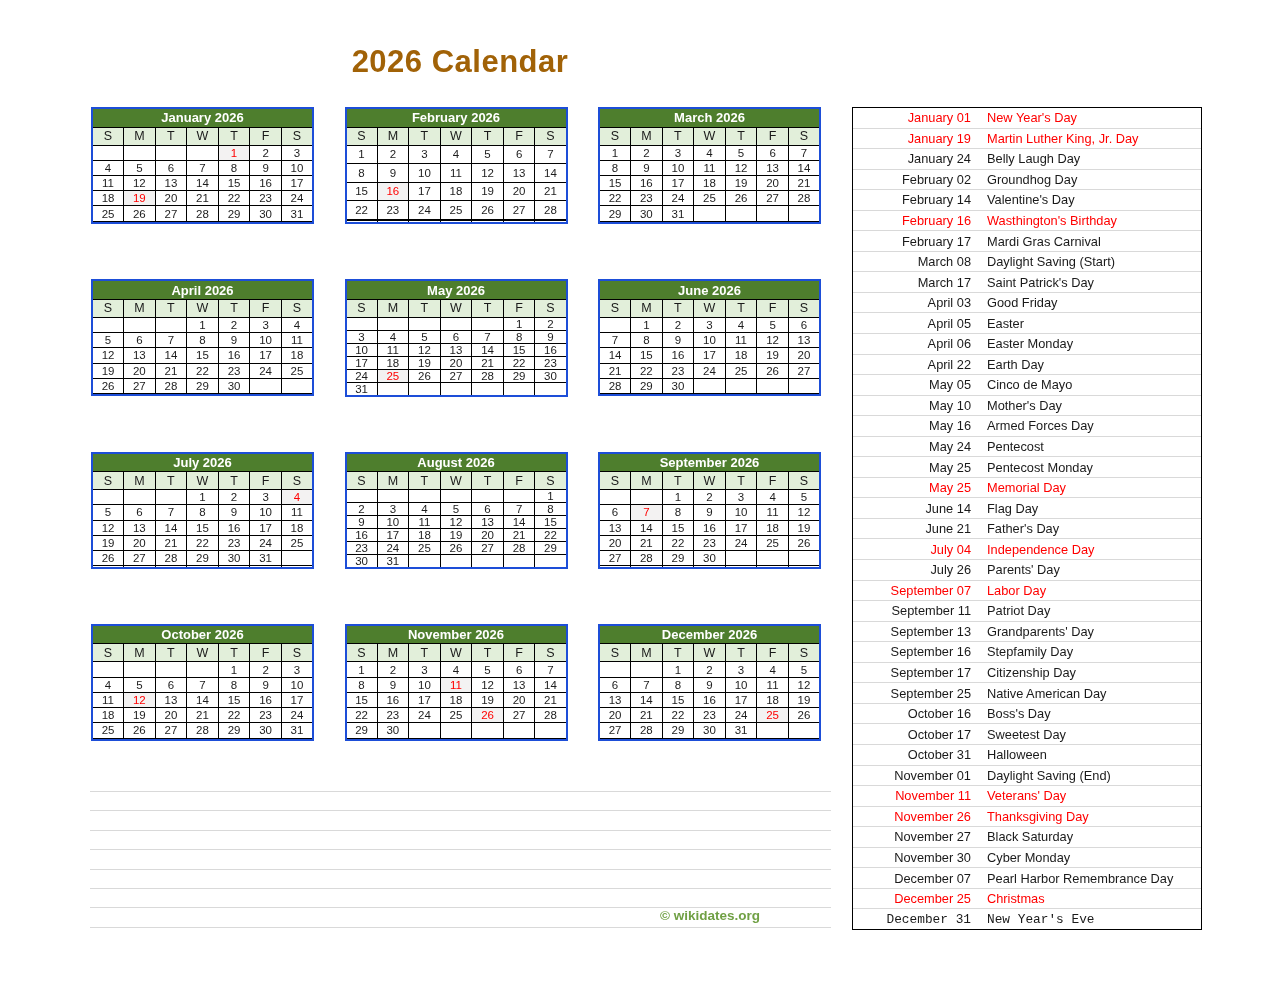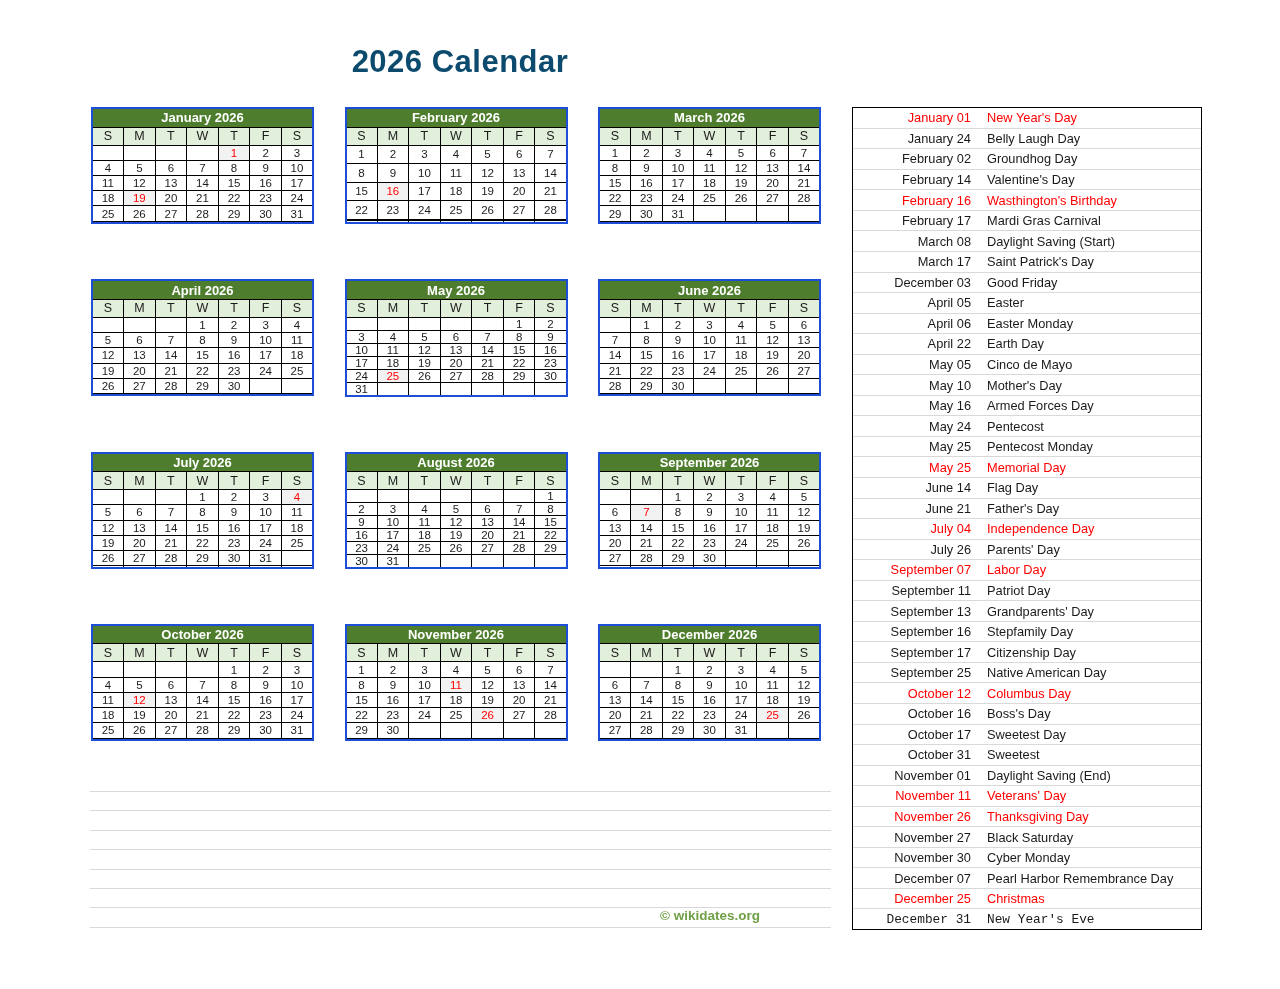--- a/index.html
+++ b/index.html
@@ -10,7 +10,7 @@
   }
   .title {
     position:absolute; left:90px; top:44px; width:740px;
-    text-align:center; font-size:31px; font-weight:bold; color:#0c4a6e;
+    text-align:center; font-size:31px; font-weight:bold; color:#a16207;
     letter-spacing:0.5px;
   }
   .months-grid {

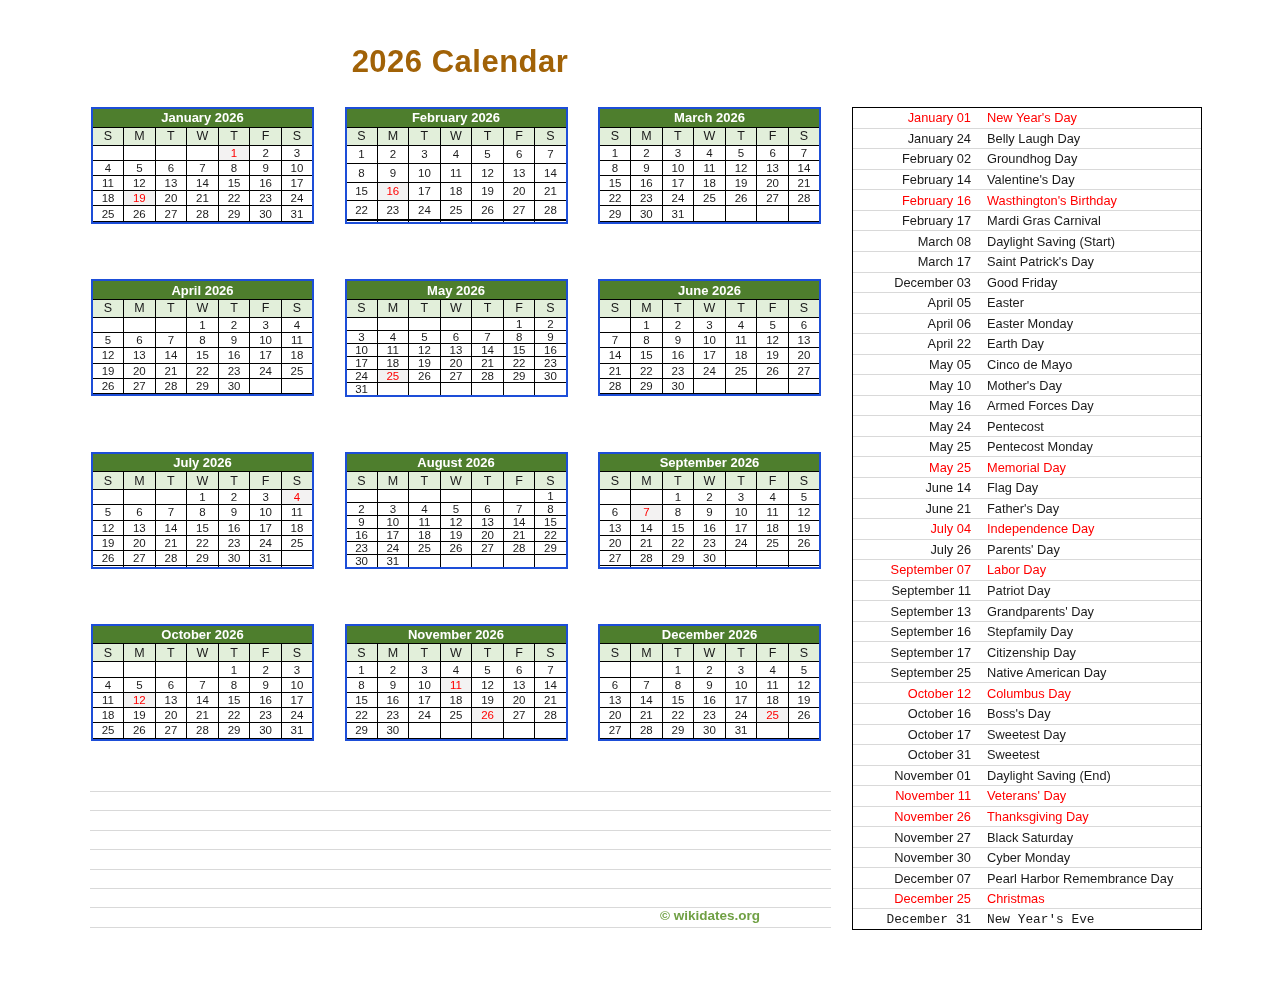--- a/index.html
+++ b/index.html
@@ -38,7 +38,7 @@
   .holiday-panel {
     position:absolute; left:852px; top:107px; width:350px; height:823px;
     border:1.5px solid #000; background:#fff;
-    display:flex; flex-direction:column;justify-content:flex-end;
+    display:flex; flex-direction:column;
   }
   .hrow {
     flex:1 1 0; display:flex; align-items:center;

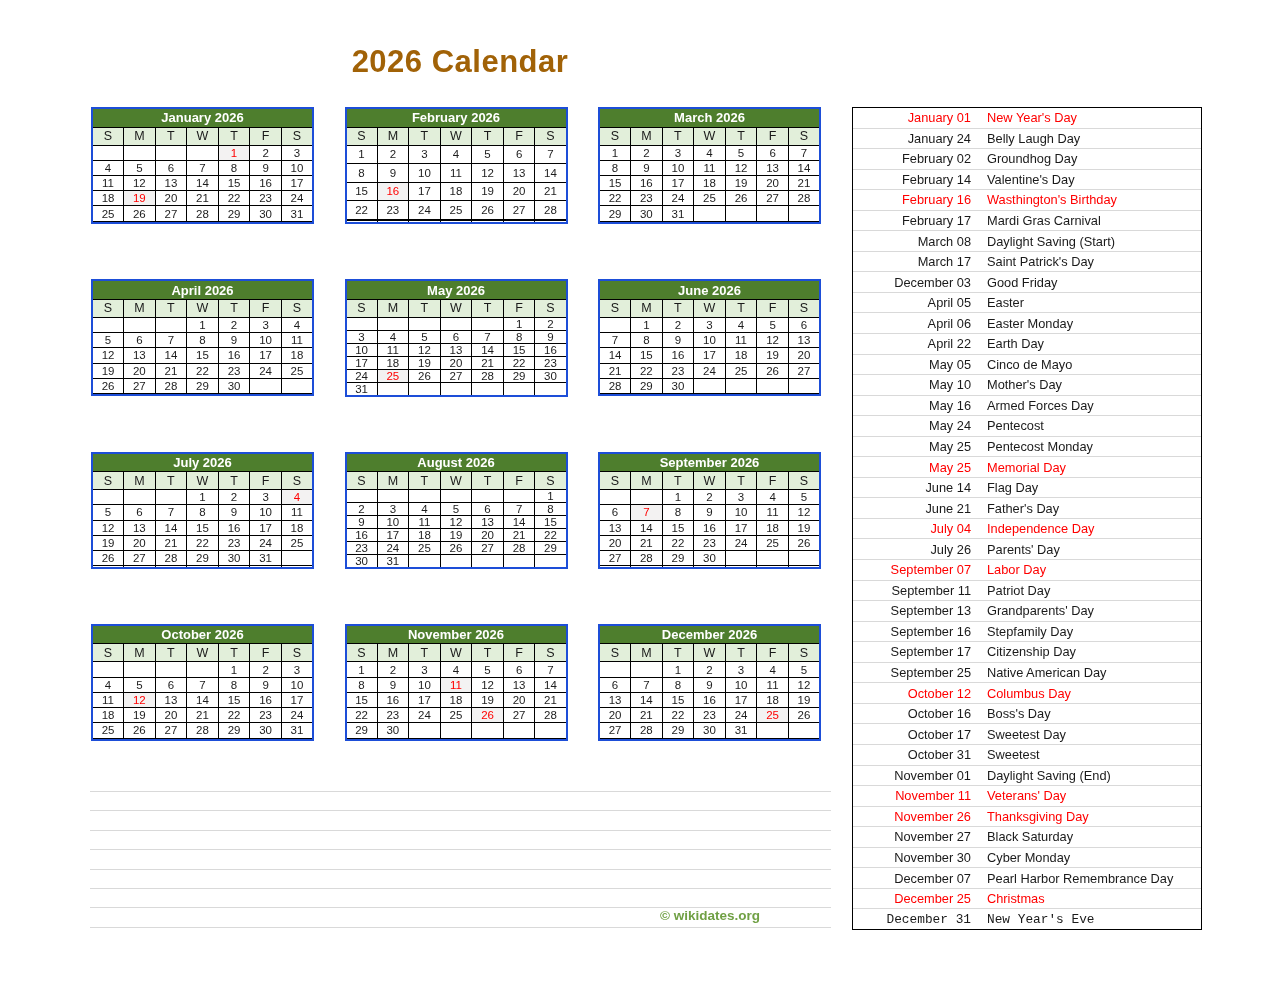--- a/index.html
+++ b/index.html
@@ -910,6 +910,10 @@
         <span class="hdate">January 01</span>
         <span class="hname">New Year's Day</span>
       </div>
+      <div class="hrow red">
+        <span class="hdate">January 19</span>
+        <span class="hname">Martin Luther King, Jr. Day</span>
+      </div>
       <div class="hrow">
         <span class="hdate">January 24</span>
         <span class="hname">Belly Laugh Day</span>

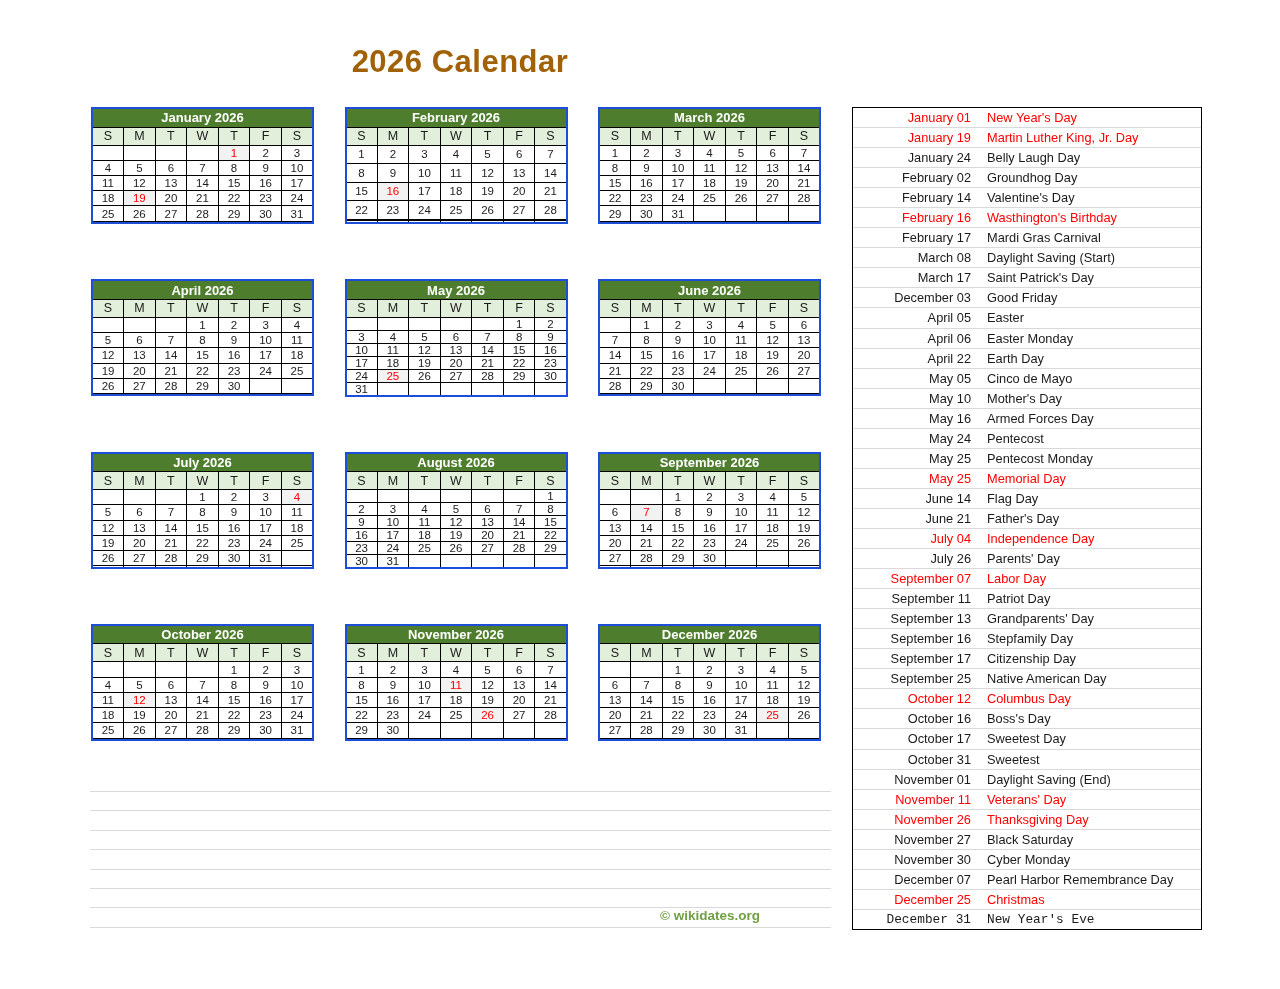--- a/index.html
+++ b/index.html
@@ -943,7 +943,7 @@
         <span class="hname">Saint Patrick's Day</span>
       </div>
       <div class="hrow">
-        <span class="hdate">December 03</span>
+        <span class="hdate">April 03</span>
         <span class="hname">Good Friday</span>
       </div>
       <div class="hrow">

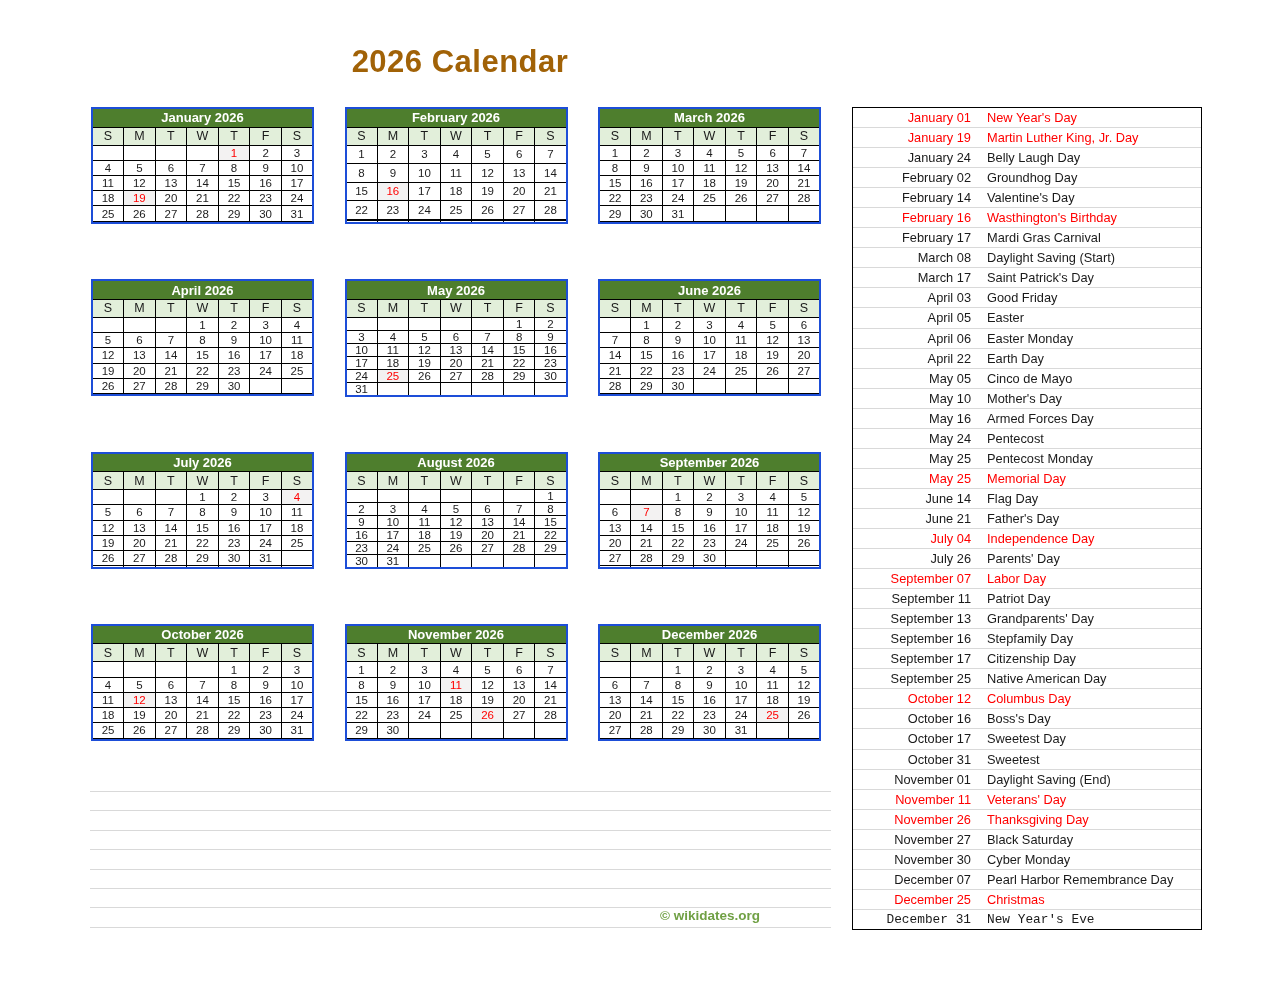--- a/index.html
+++ b/index.html
@@ -1022,10 +1022,6 @@
         <span class="hdate">September 25</span>
         <span class="hname">Native American Day</span>
       </div>
-      <div class="hrow red">
-        <span class="hdate">October 12</span>
-        <span class="hname">Columbus Day</span>
-      </div>
       <div class="hrow">
         <span class="hdate">October 16</span>
         <span class="hname">Boss's Day</span>

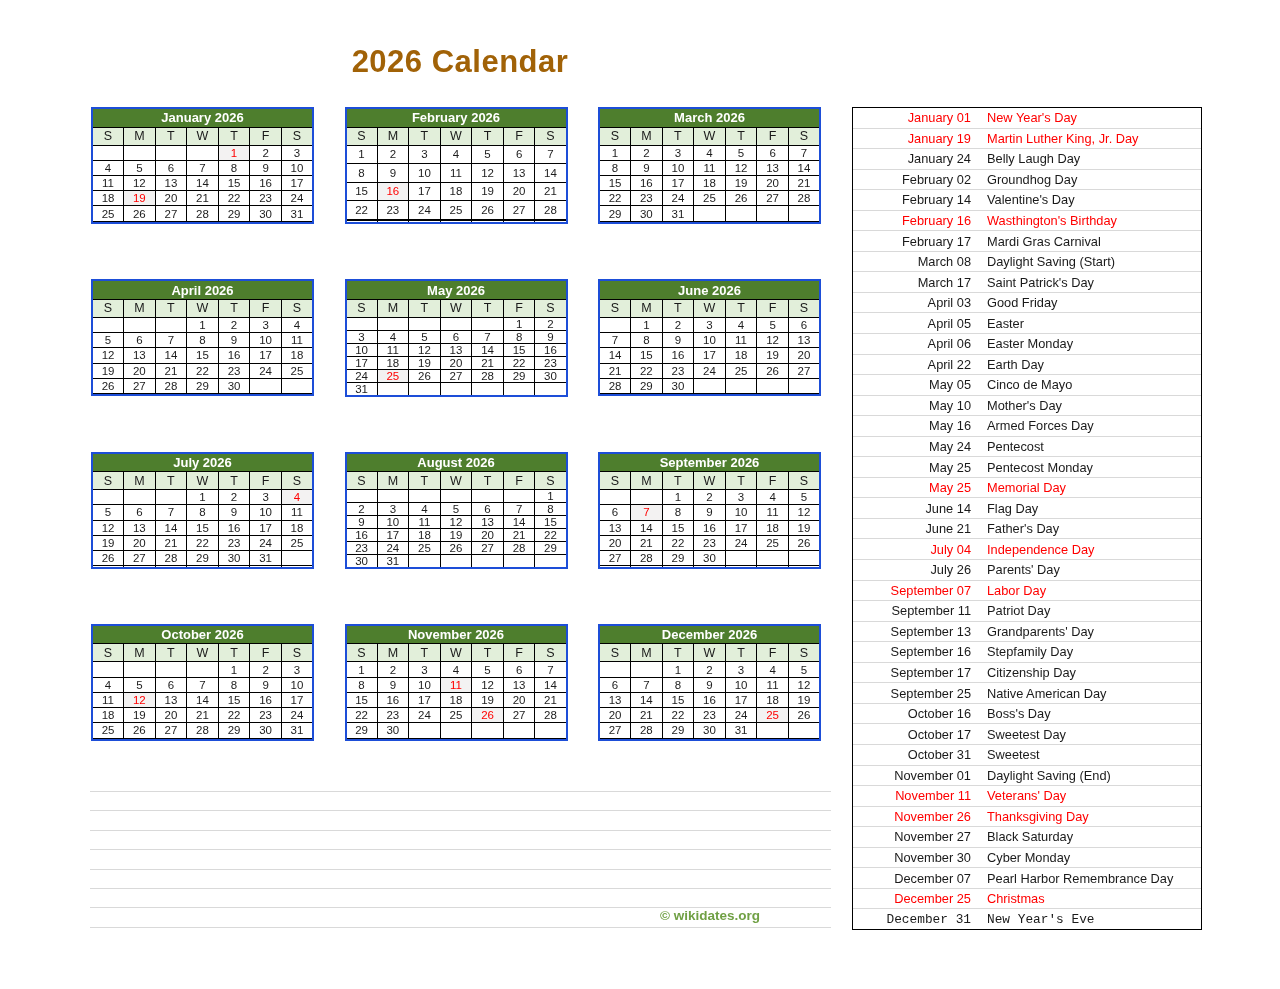--- a/index.html
+++ b/index.html
@@ -1032,7 +1032,7 @@
       </div>
       <div class="hrow">
         <span class="hdate">October 31</span>
-        <span class="hname">Sweetest</span>
+        <span class="hname">Halloween</span>
       </div>
       <div class="hrow">
         <span class="hdate">November 01</span>

